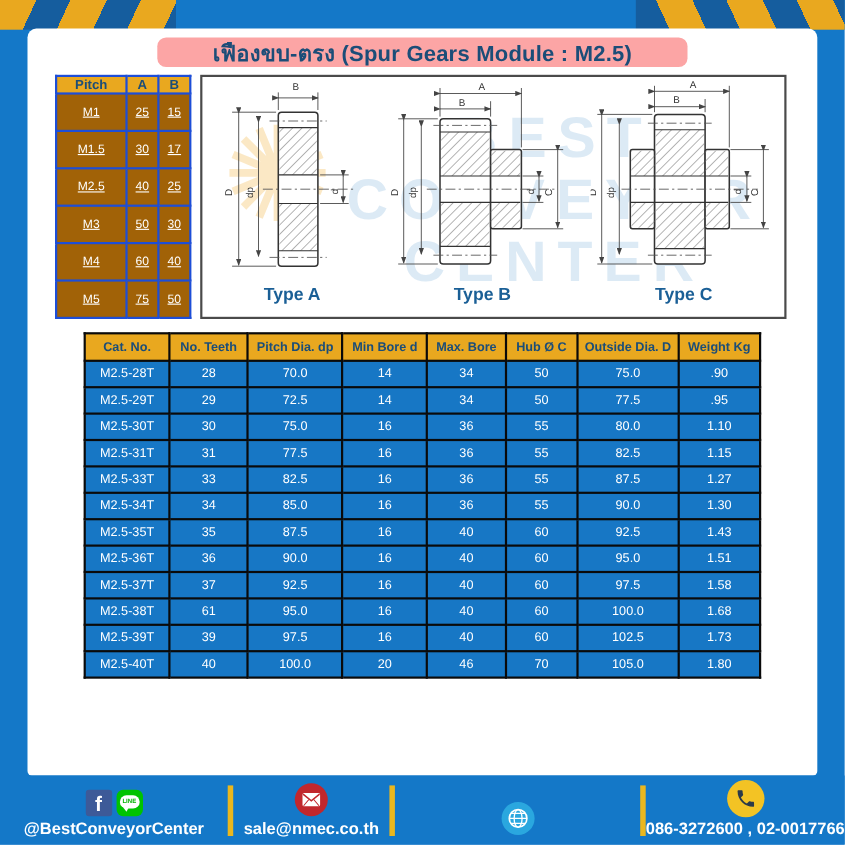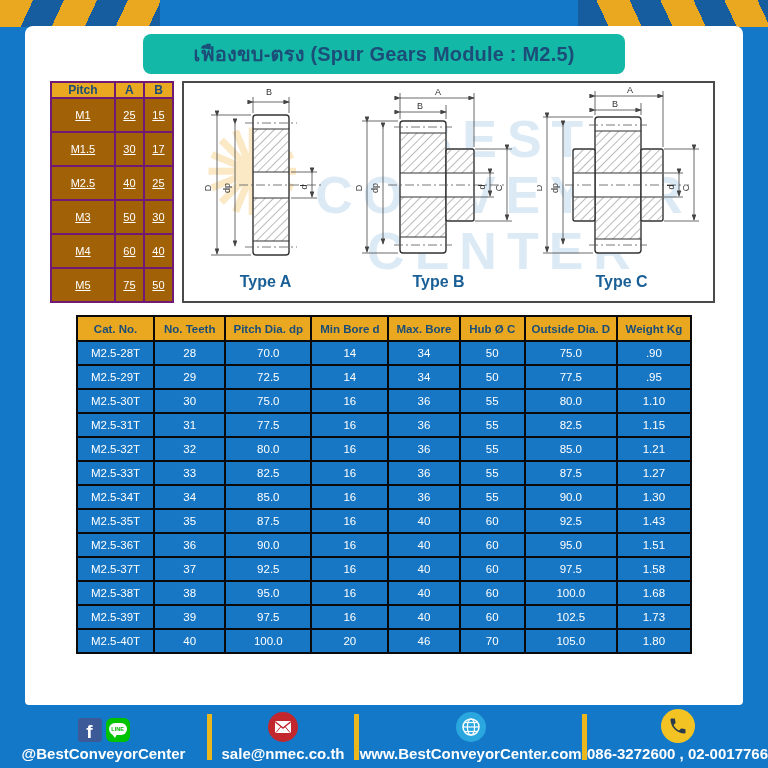--- a/index.html
+++ b/index.html
@@ -19,7 +19,7 @@
   .card { position:absolute; left:25px; top:26px; width:718px; height:679px;
     background:#ffffff; border-radius:8px 8px 4px 4px; overflow:hidden; }
 
-  .title-box { margin:8px auto 0 auto; width:482px; height:40px; background:#14b8a6;
+  .title-box { margin:8px auto 0 auto; width:482px; height:27px; background:#fca5a5;
     border-radius:8px; display:flex; align-items:center; justify-content:center; }
   .title-box span { color:#1b4d78; font-weight:bold; font-size:20px; letter-spacing:.2px; }
 

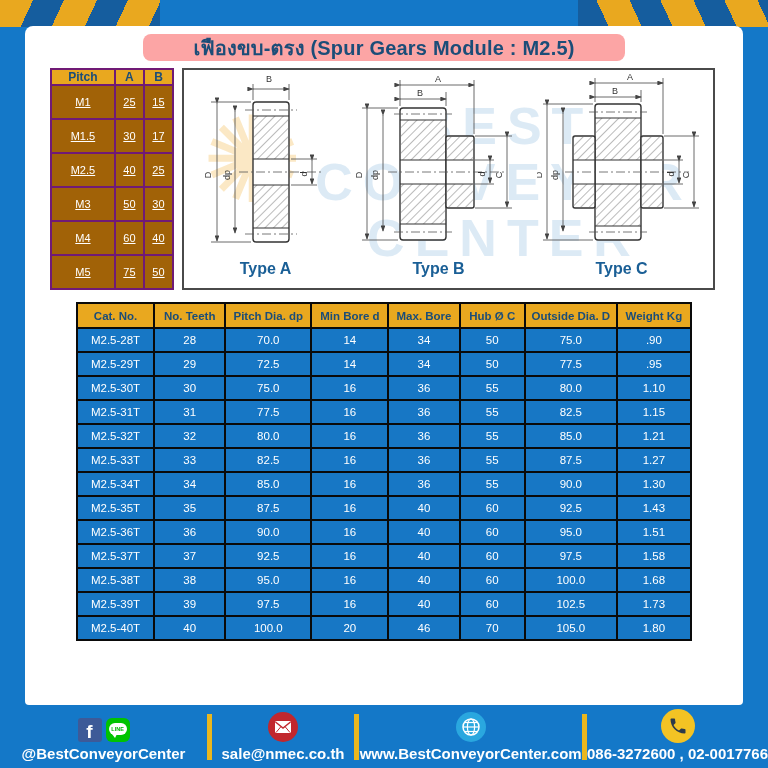--- a/index.html
+++ b/index.html
@@ -28,7 +28,7 @@
   
   table { border-collapse:collapse; }
   .ptable { width:124px; height:222px; }
-  .ptable th, .ptable td { border:2px solid #701a75; text-align:center; vertical-align:middle;
+  .ptable th, .ptable td { border:2px solid #1d4ed8; text-align:center; vertical-align:middle;
     font-size:11px;margin-top:24px; }
   .ptable th { background:#e9a81f; color:#1b4d78; font-weight:bold; font-size:12px; }
   .ptable td { background:#a16207; color:#ffffff;text-decoration:underline; }

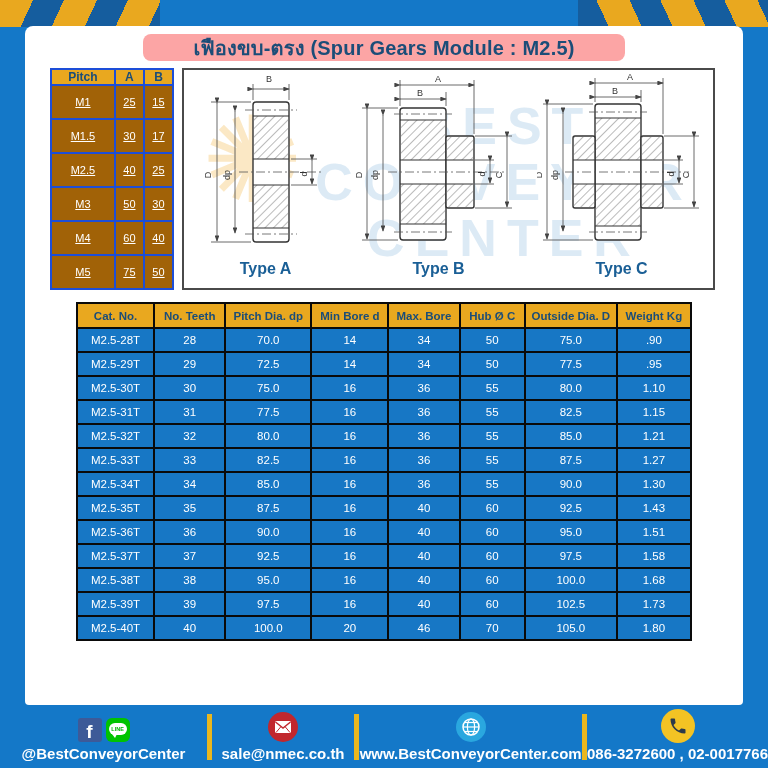--- a/index.html
+++ b/index.html
@@ -344,16 +344,6 @@
             <td>1.15</td>
           </tr>
           <tr>
-            <td>M2.5-32T</td>
-            <td>32</td>
-            <td>80.0</td>
-            <td>16</td>
-            <td>36</td>
-            <td>55</td>
-            <td>85.0</td>
-            <td>1.21</td>
-          </tr>
-          <tr>
             <td>M2.5-33T</td>
             <td>33</td>
             <td>82.5</td>

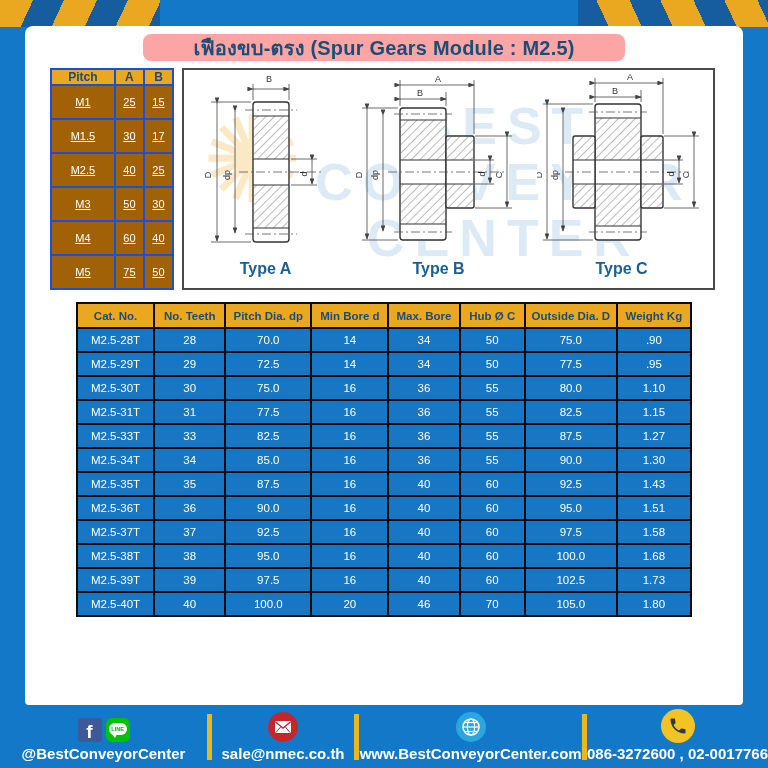--- a/index.html
+++ b/index.html
@@ -395,7 +395,7 @@
           </tr>
           <tr>
             <td>M2.5-38T</td>
-            <td>38</td>
+            <td>61</td>
             <td>95.0</td>
             <td>16</td>
             <td>40</td>

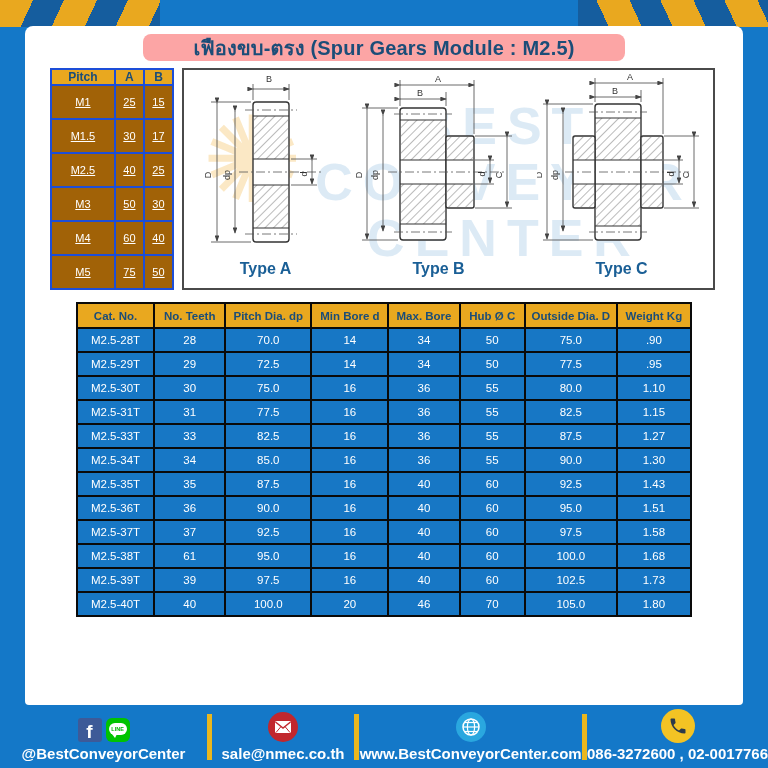--- a/index.html
+++ b/index.html
@@ -464,7 +464,6 @@
             <line x1="3.2" y1="14.5" x2="16.8" y2="14.5" stroke="#fff" stroke-width="1.2"></line>
           </svg>
       </div>
-      <div class="flabel">www.BestConveyorCenter.com</div>
     </div>
     <div class="fdivider"></div>
     <div class="fgroup fg4">

